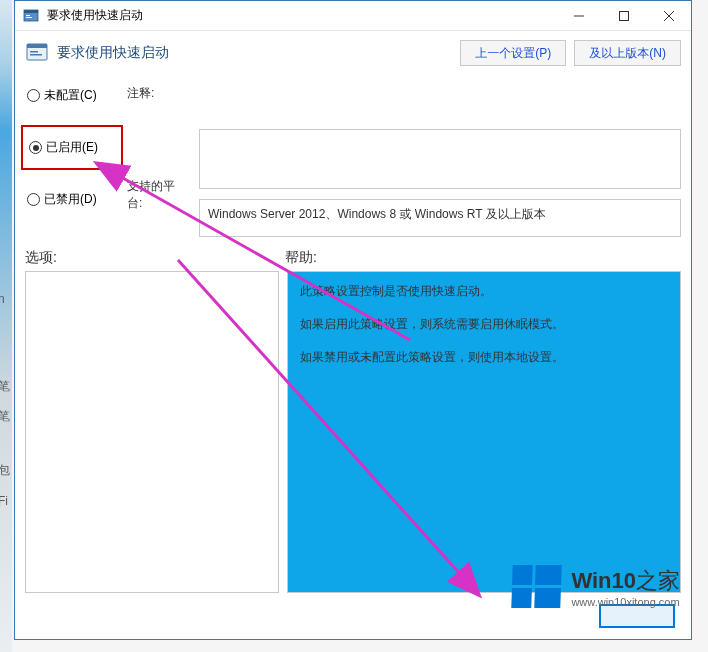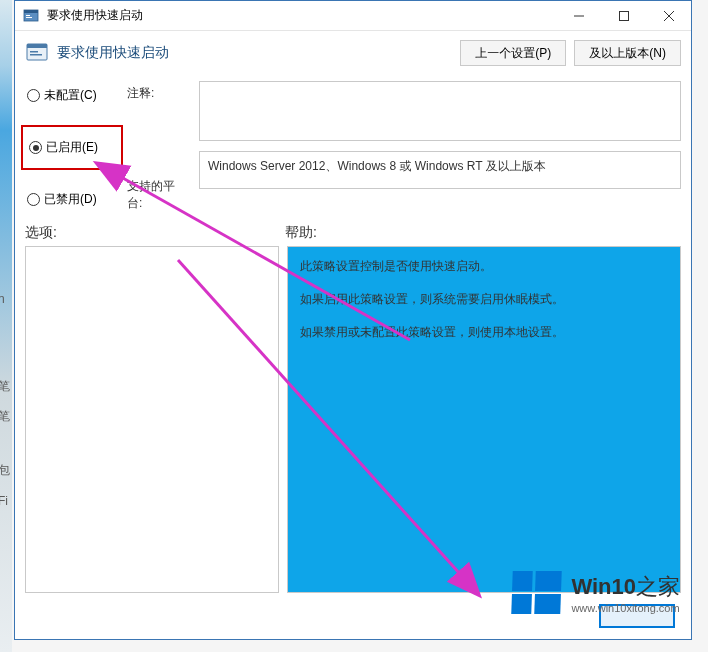--- a/index.html
+++ b/index.html
@@ -78,7 +78,7 @@
       padding: 0 14px;
       background: #f5f5f5;
       border: 1px solid #c9c9c9;
-      color: #000000;
+      color: #1d4ed8;
       font-size: 12px;
       display: flex; align-items: center;
     }

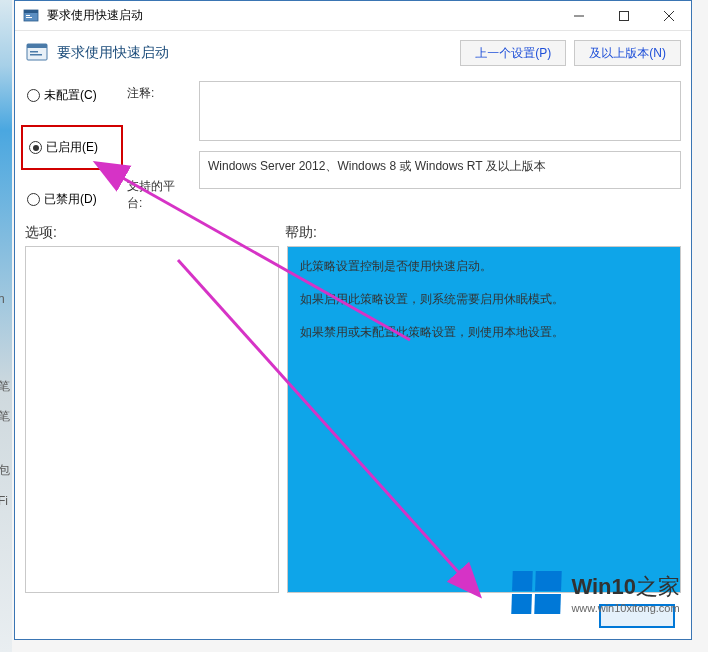--- a/index.html
+++ b/index.html
@@ -139,6 +139,7 @@
       display: flex;
       flex-direction: column;
       gap: 10px;
+      margin-top: 48px;
     }
     .comment-box {
       height: 60px;

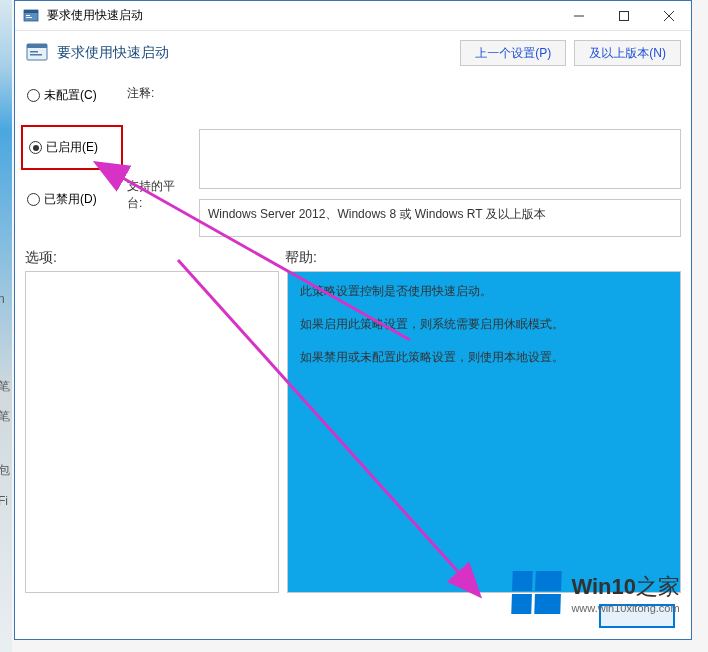--- a/index.html
+++ b/index.html
@@ -203,7 +203,7 @@
     }
     .watermark {
       position: absolute;
-      right: 28px; bottom: 38px;
+      right: 28px; bottom: 44px;
       display: flex;
       align-items: center;
       gap: 10px;

